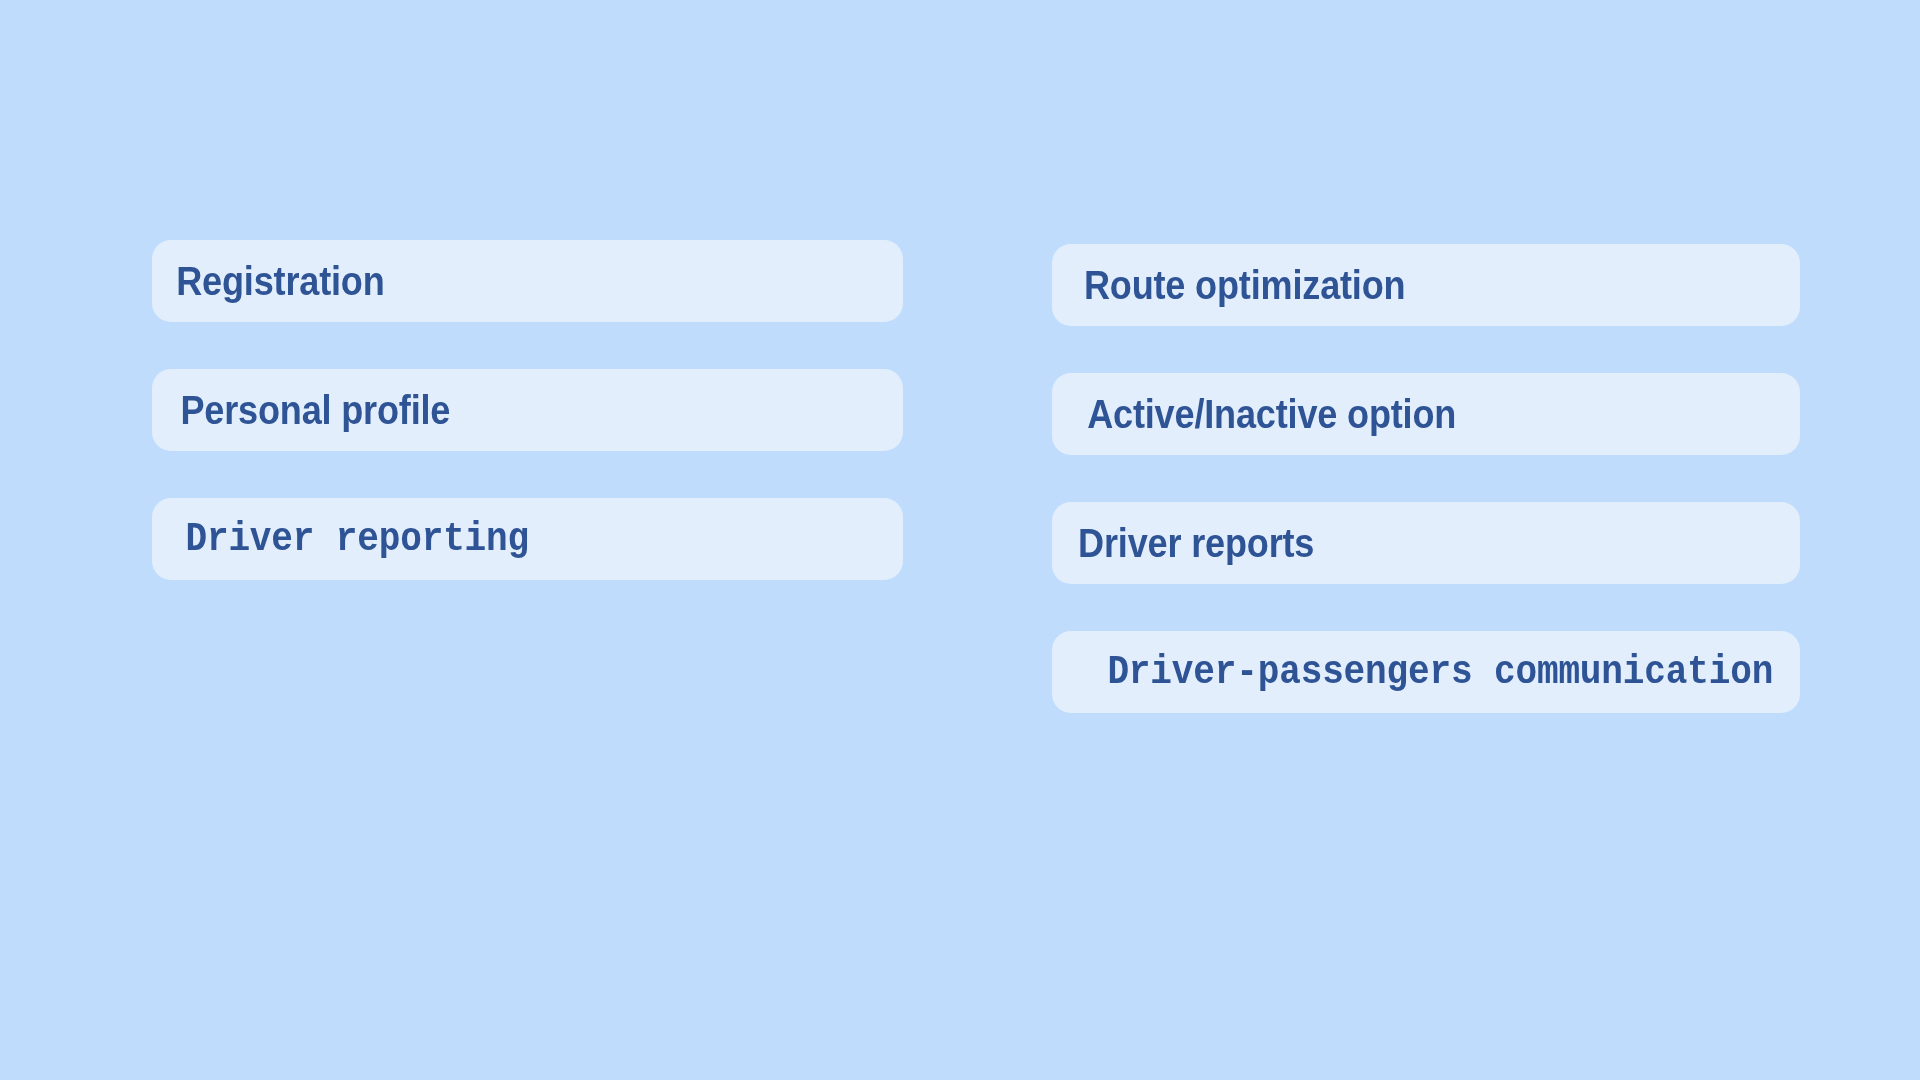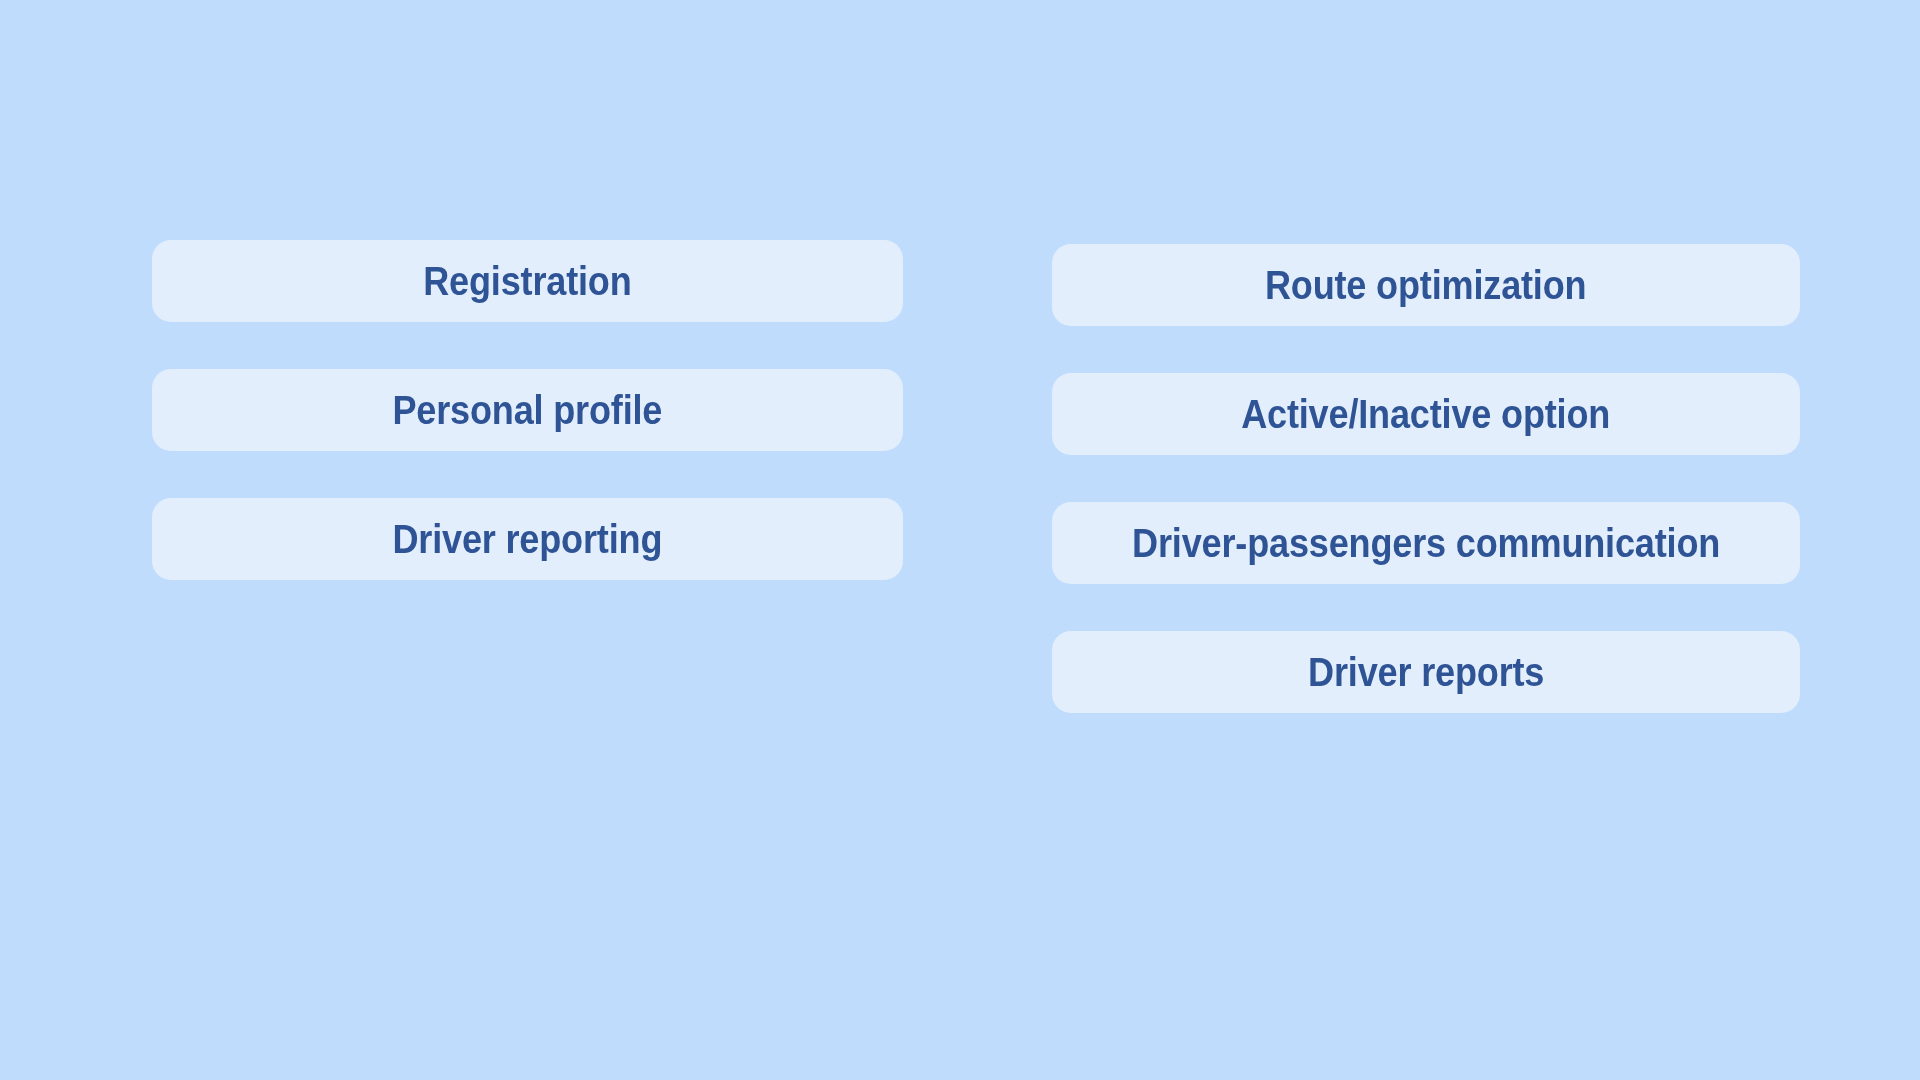--- a/index.html
+++ b/index.html
@@ -50,7 +50,6 @@
     border-radius: 19px;
     display: flex;
     align-items: center;
-    justify-content: center;
     padding: 8px 10px;
     overflow: hidden;
   }

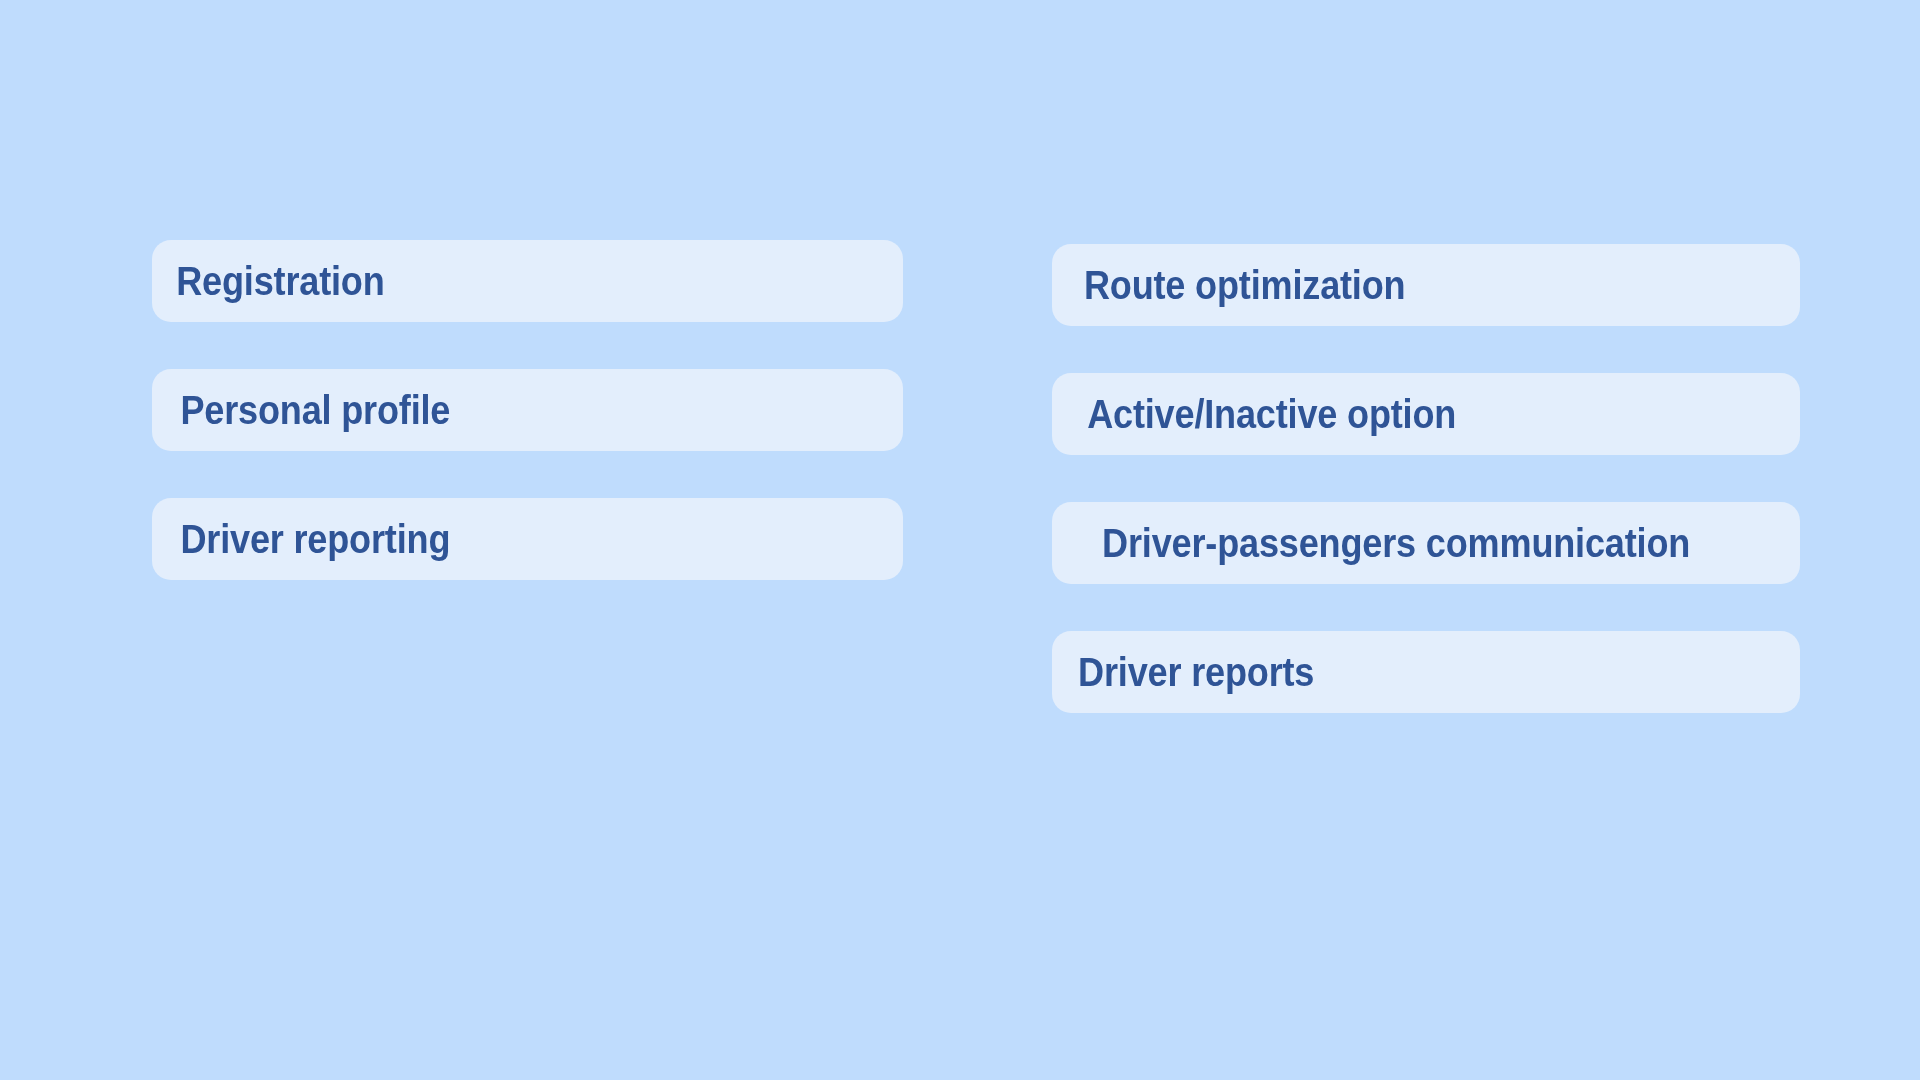--- a/index.html
+++ b/index.html
@@ -56,6 +56,7 @@
 
   .feature-pill:last-child {
     margin-bottom: 8px;
+    font-family: Liberation Mono, monospace;
   }
 
   .feature-label {

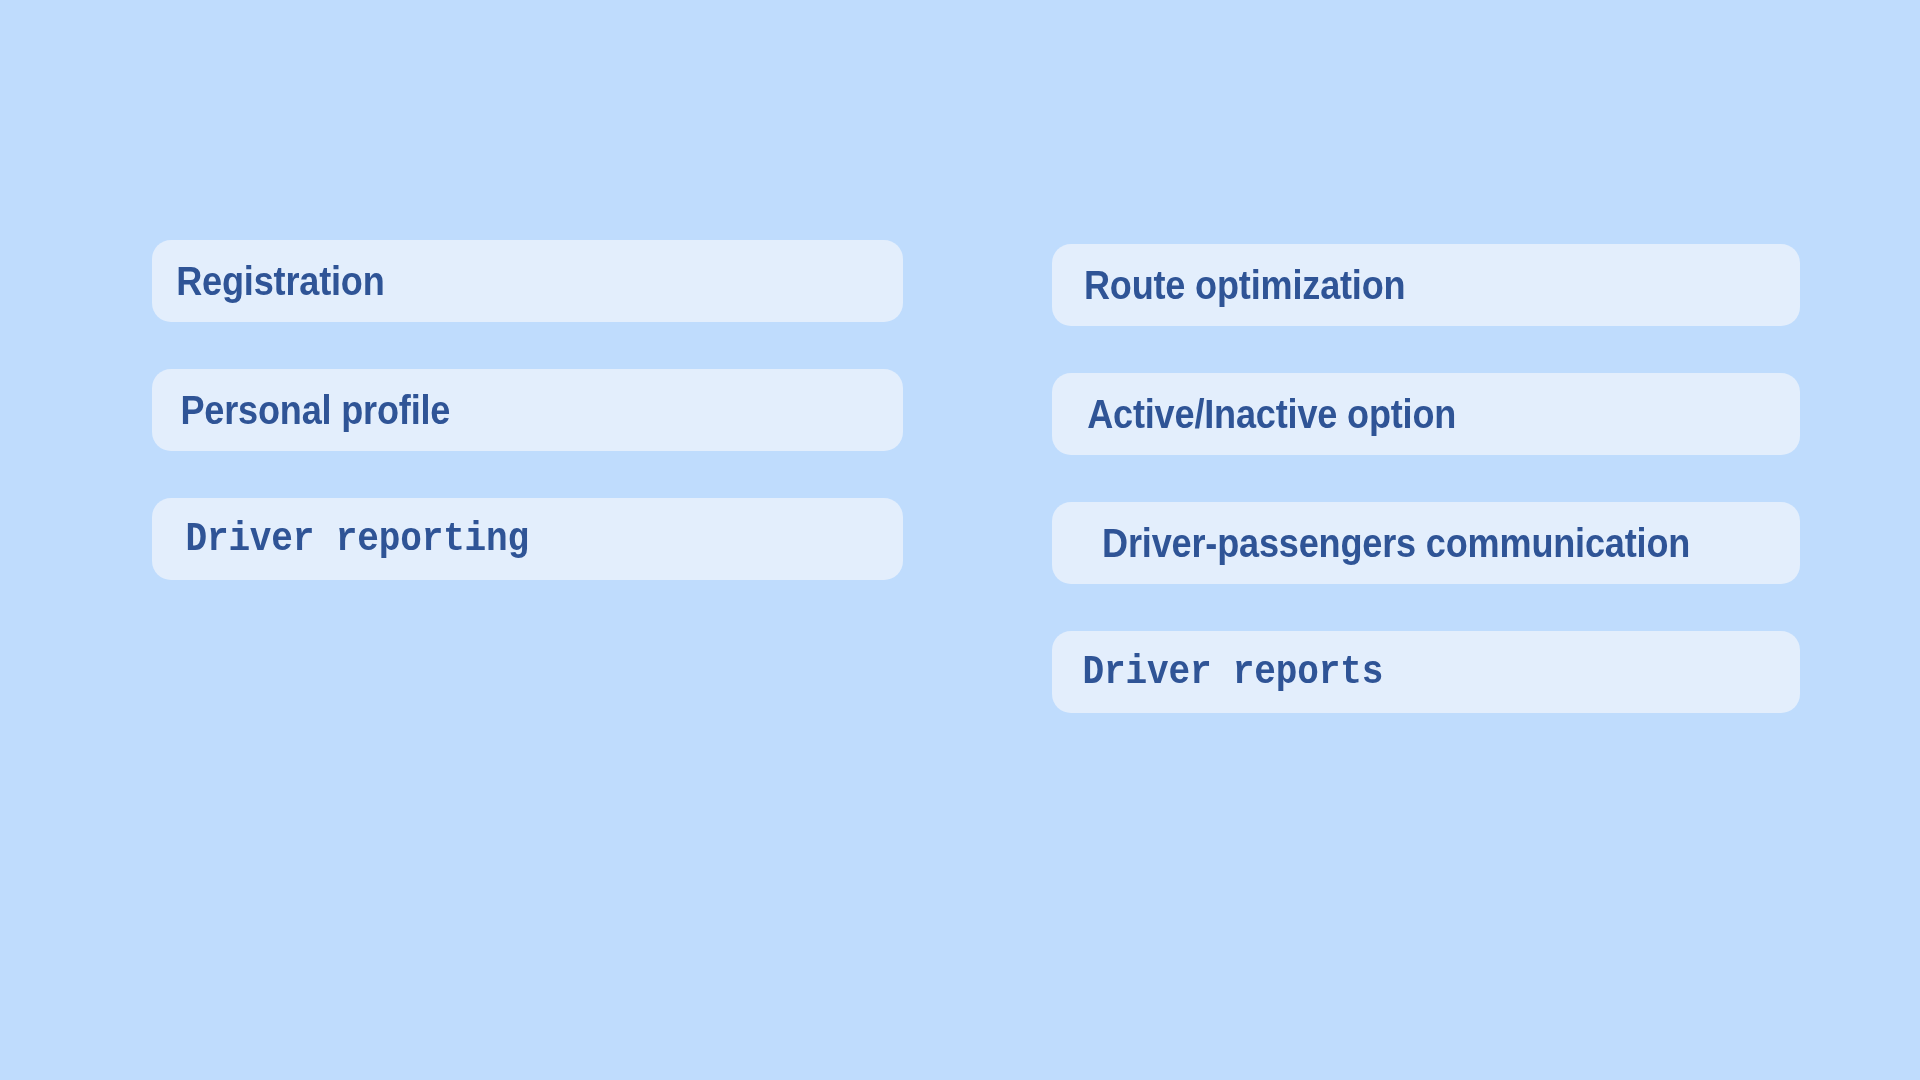--- a/index.html
+++ b/index.html
@@ -96,10 +96,10 @@
       <span class="feature-label">Active/Inactive option</span>
     </div>
     <div class="feature-pill">
-      <span class="feature-label">Driver-passengers communication</span>
+      <span class="feature-label">Driver reports</span>
     </div>
     <div class="feature-pill">
-      <span class="feature-label">Driver reports</span>
+      <span class="feature-label">Driver-passengers communication</span>
     </div>
   </div>
 

